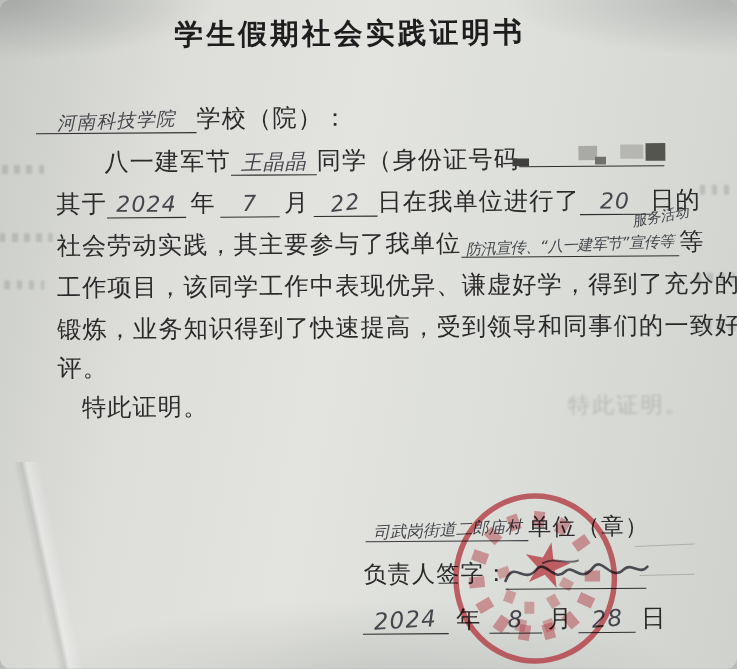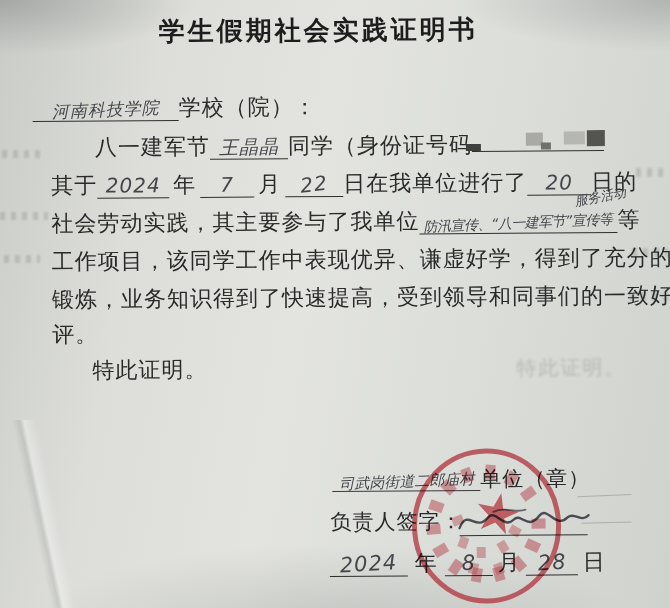--- a/index.html
+++ b/index.html
@@ -11,6 +11,7 @@
       radial-gradient(45% 12% at 100% 0%, rgba(85,90,88,0.28), transparent 70%),
       radial-gradient(60% 18% at 50% 103%, rgba(95,100,97,0.22), transparent 75%),
       linear-gradient(100deg,#caccc8 0%,#dddeda 22%,#e3e4e0 45%,#dcdeda 68%,#d0d2ce 100%);
+    border-radius: 10px;
   }
   .content{position:absolute;inset:0;transform:rotate(-0.4deg);}
   .title{

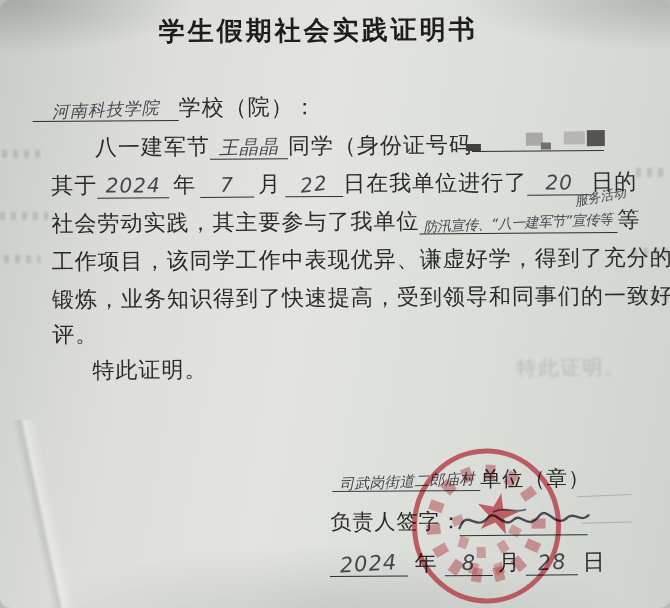--- a/index.html
+++ b/index.html
@@ -78,7 +78,7 @@
     <div class="line" style="left:52px;top:283px;">锻炼，业务知识得到了快速提高，受到领导和同事们的一致好</div>
     <div class="line" style="left:52px;top:318px;">评。</div>
 
-    <div class="line" style="left:92px;top:354px;">特此证明。</div>
+    <div class="line" style="left:74px;top:354px;">特此证明。</div>
     <div class="ghost" style="left:516px;top:356px;">特此证明。</div>
 
     <div class="line" style="left:331px;top:466px;font-size:21px;">

